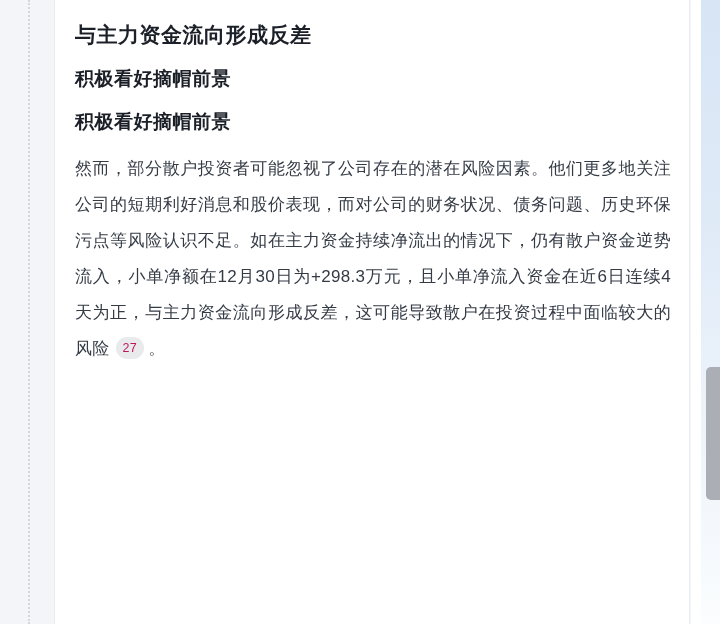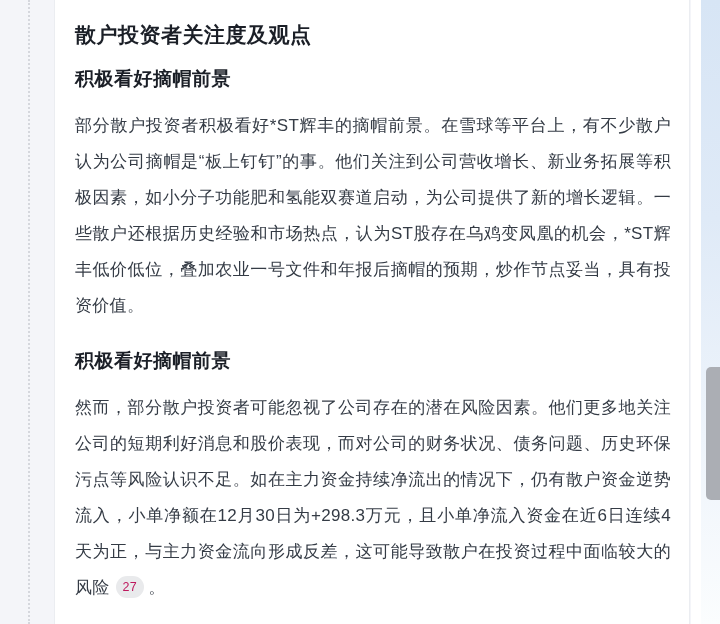--- a/index.html
+++ b/index.html
@@ -110,7 +110,7 @@
   <div class="dotted-rule"></div>
 
   <div class="card">
-    <h1>散户投资者关注度及观点</h1>
+    <h1>与主力资金流向形成反差</h1>
 
     <h2>积极看好摘帽前景</h2>
 

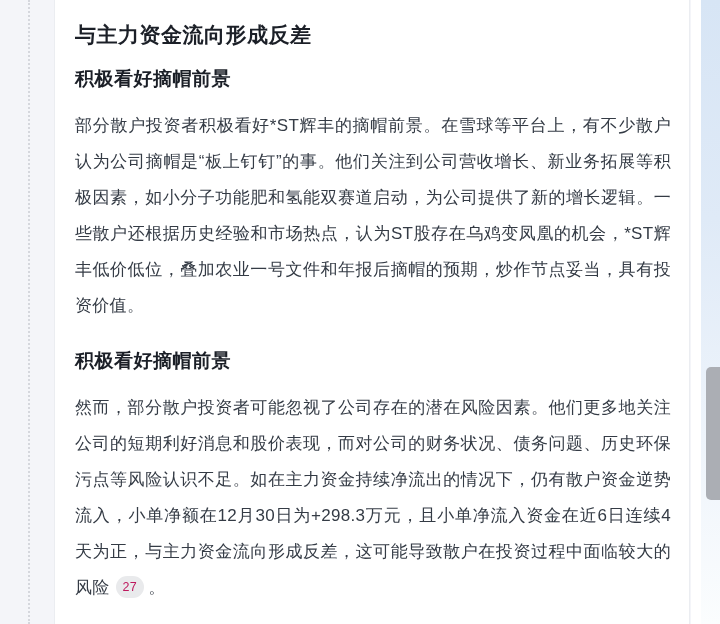--- a/index.html
+++ b/index.html
@@ -114,7 +114,6 @@
 
     <h2>积极看好摘帽前景</h2>
 
-    <p>部分散户投资者积极看好*ST辉丰的摘帽前景。在雪球等平台上，有不少散户认为公司摘帽是“板上钉钉”的事。他们关注到公司营收增长、新业务拓展等积极因素，如小分子功能肥和氢能双赛道启动，为公司提供了新的增长逻辑。一些散户还根据历史经验和市场热点，认为ST股存在乌鸡变凤凰的机会，*ST辉丰低价低位，叠加农业一号文件和年报后摘帽的预期，炒作节点妥当，具有投资价值。</p>
 
     <h2>积极看好摘帽前景</h2>
 

